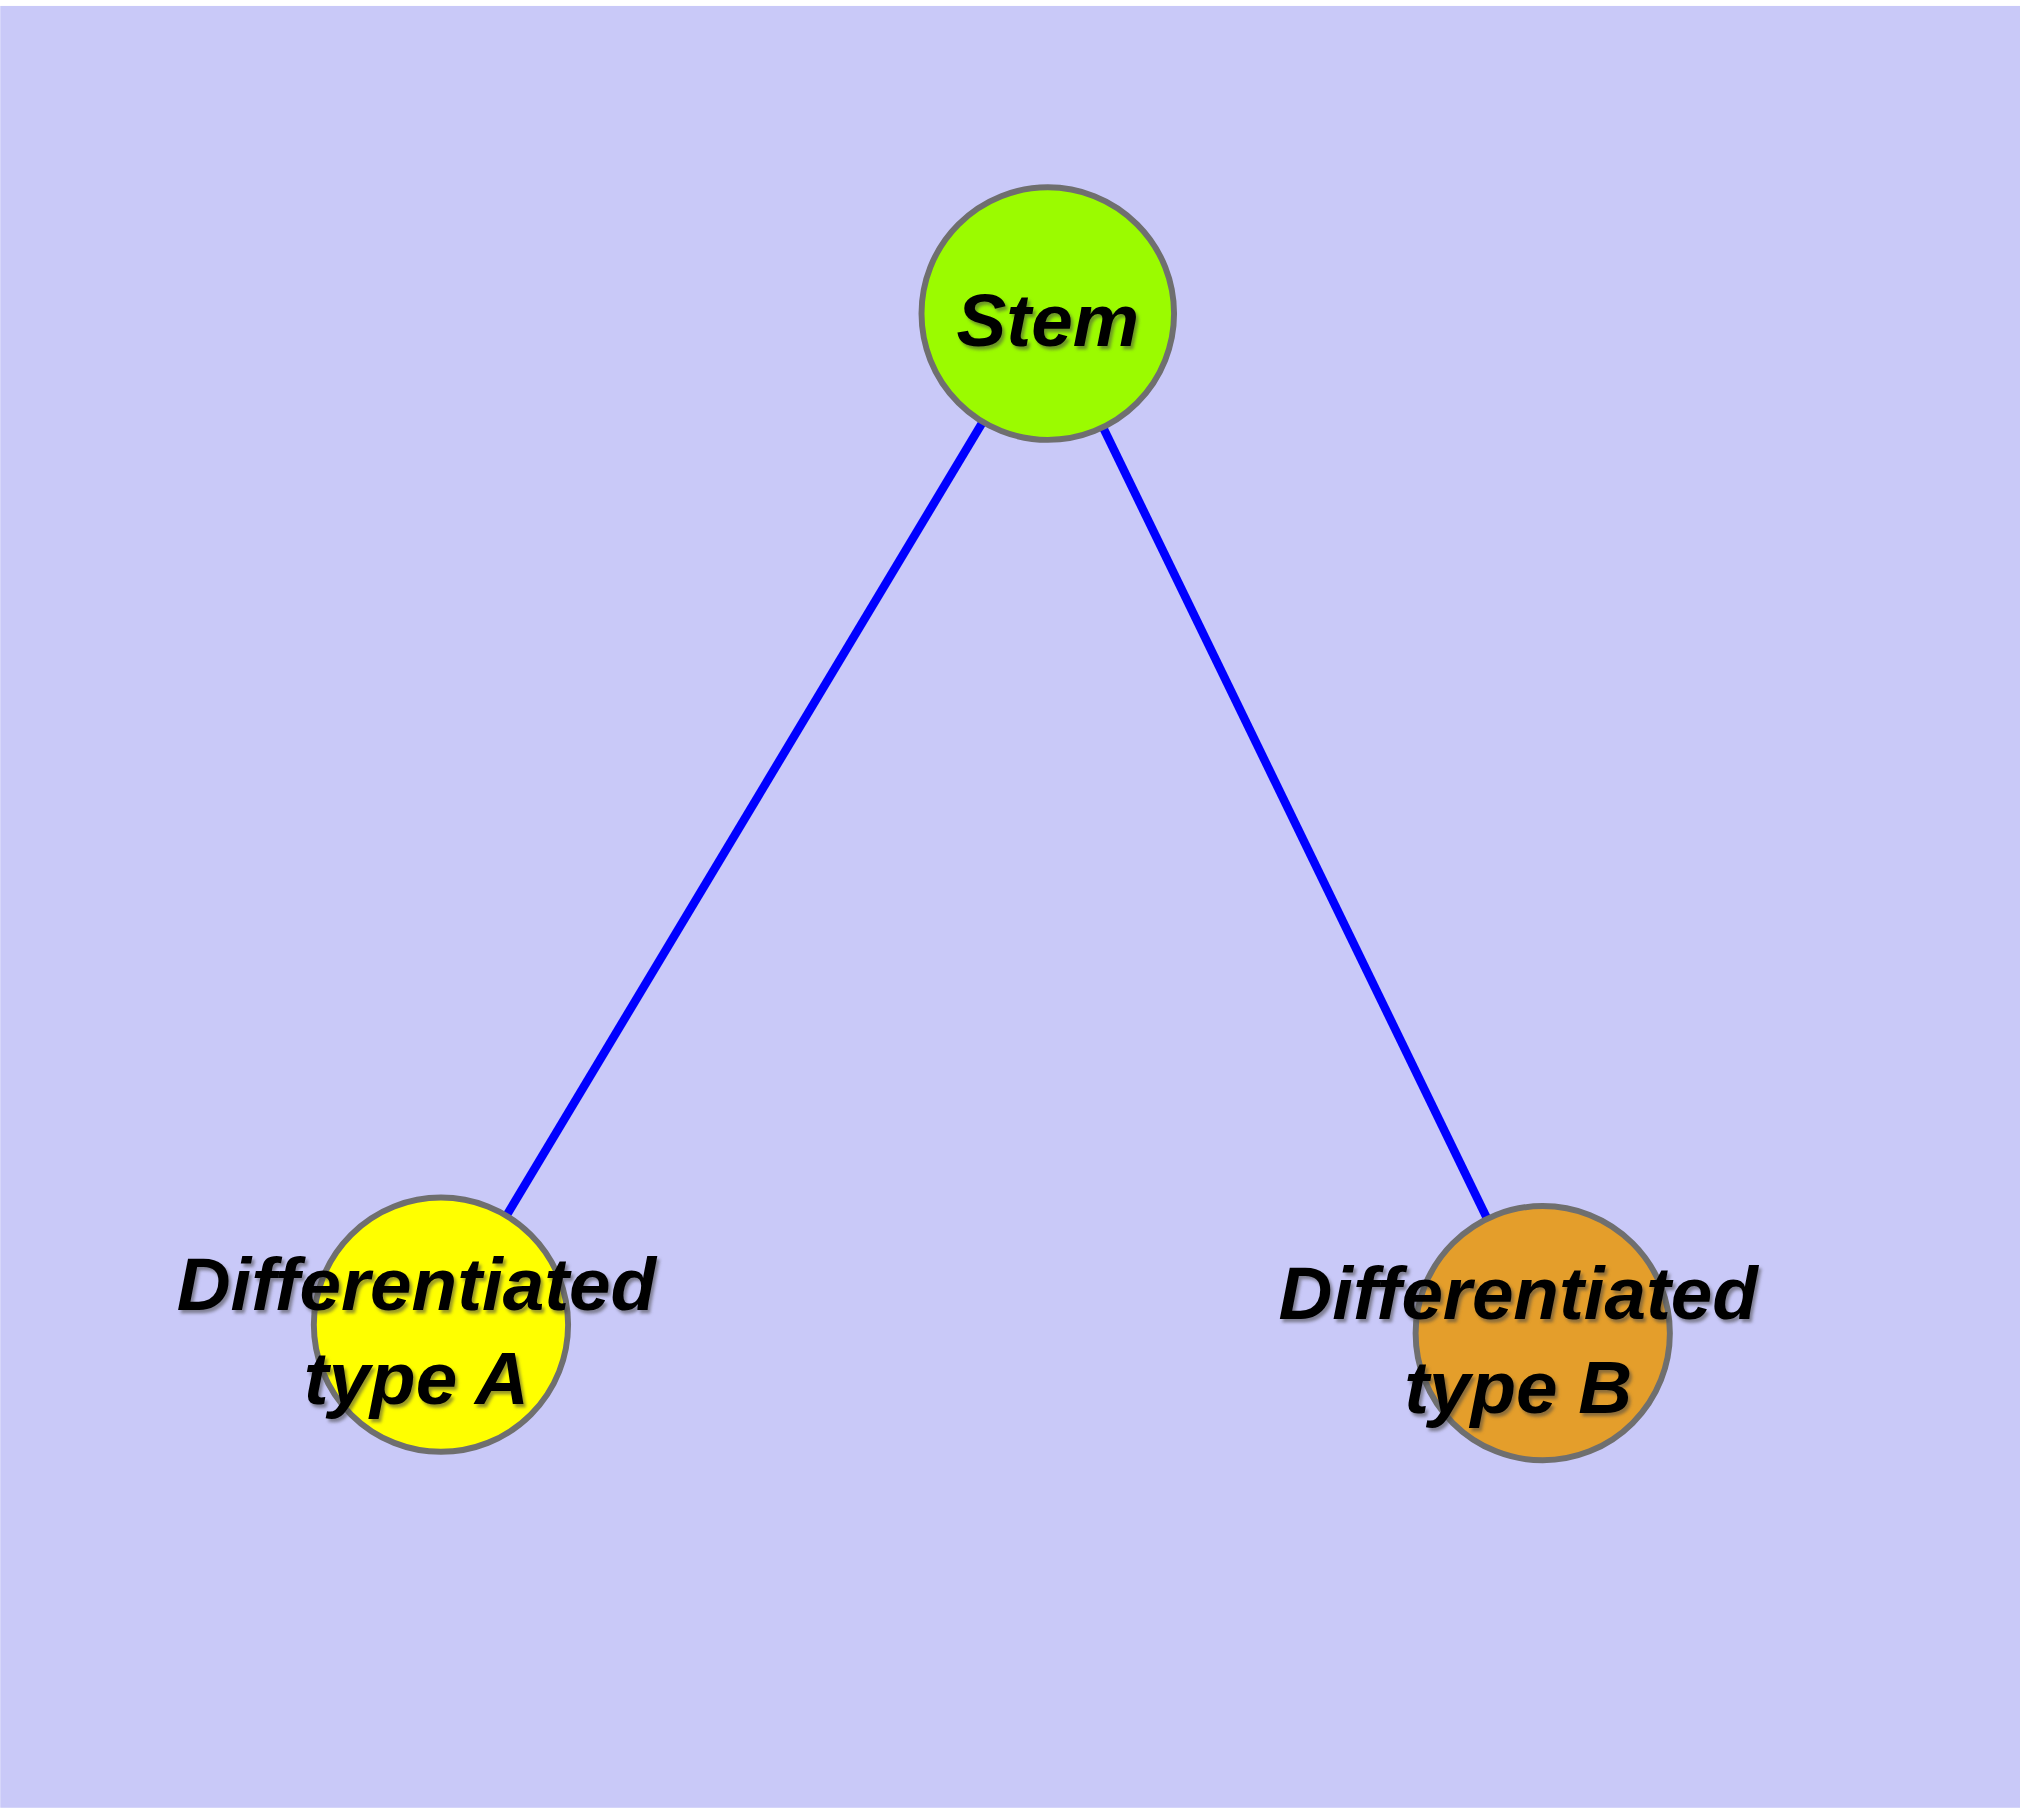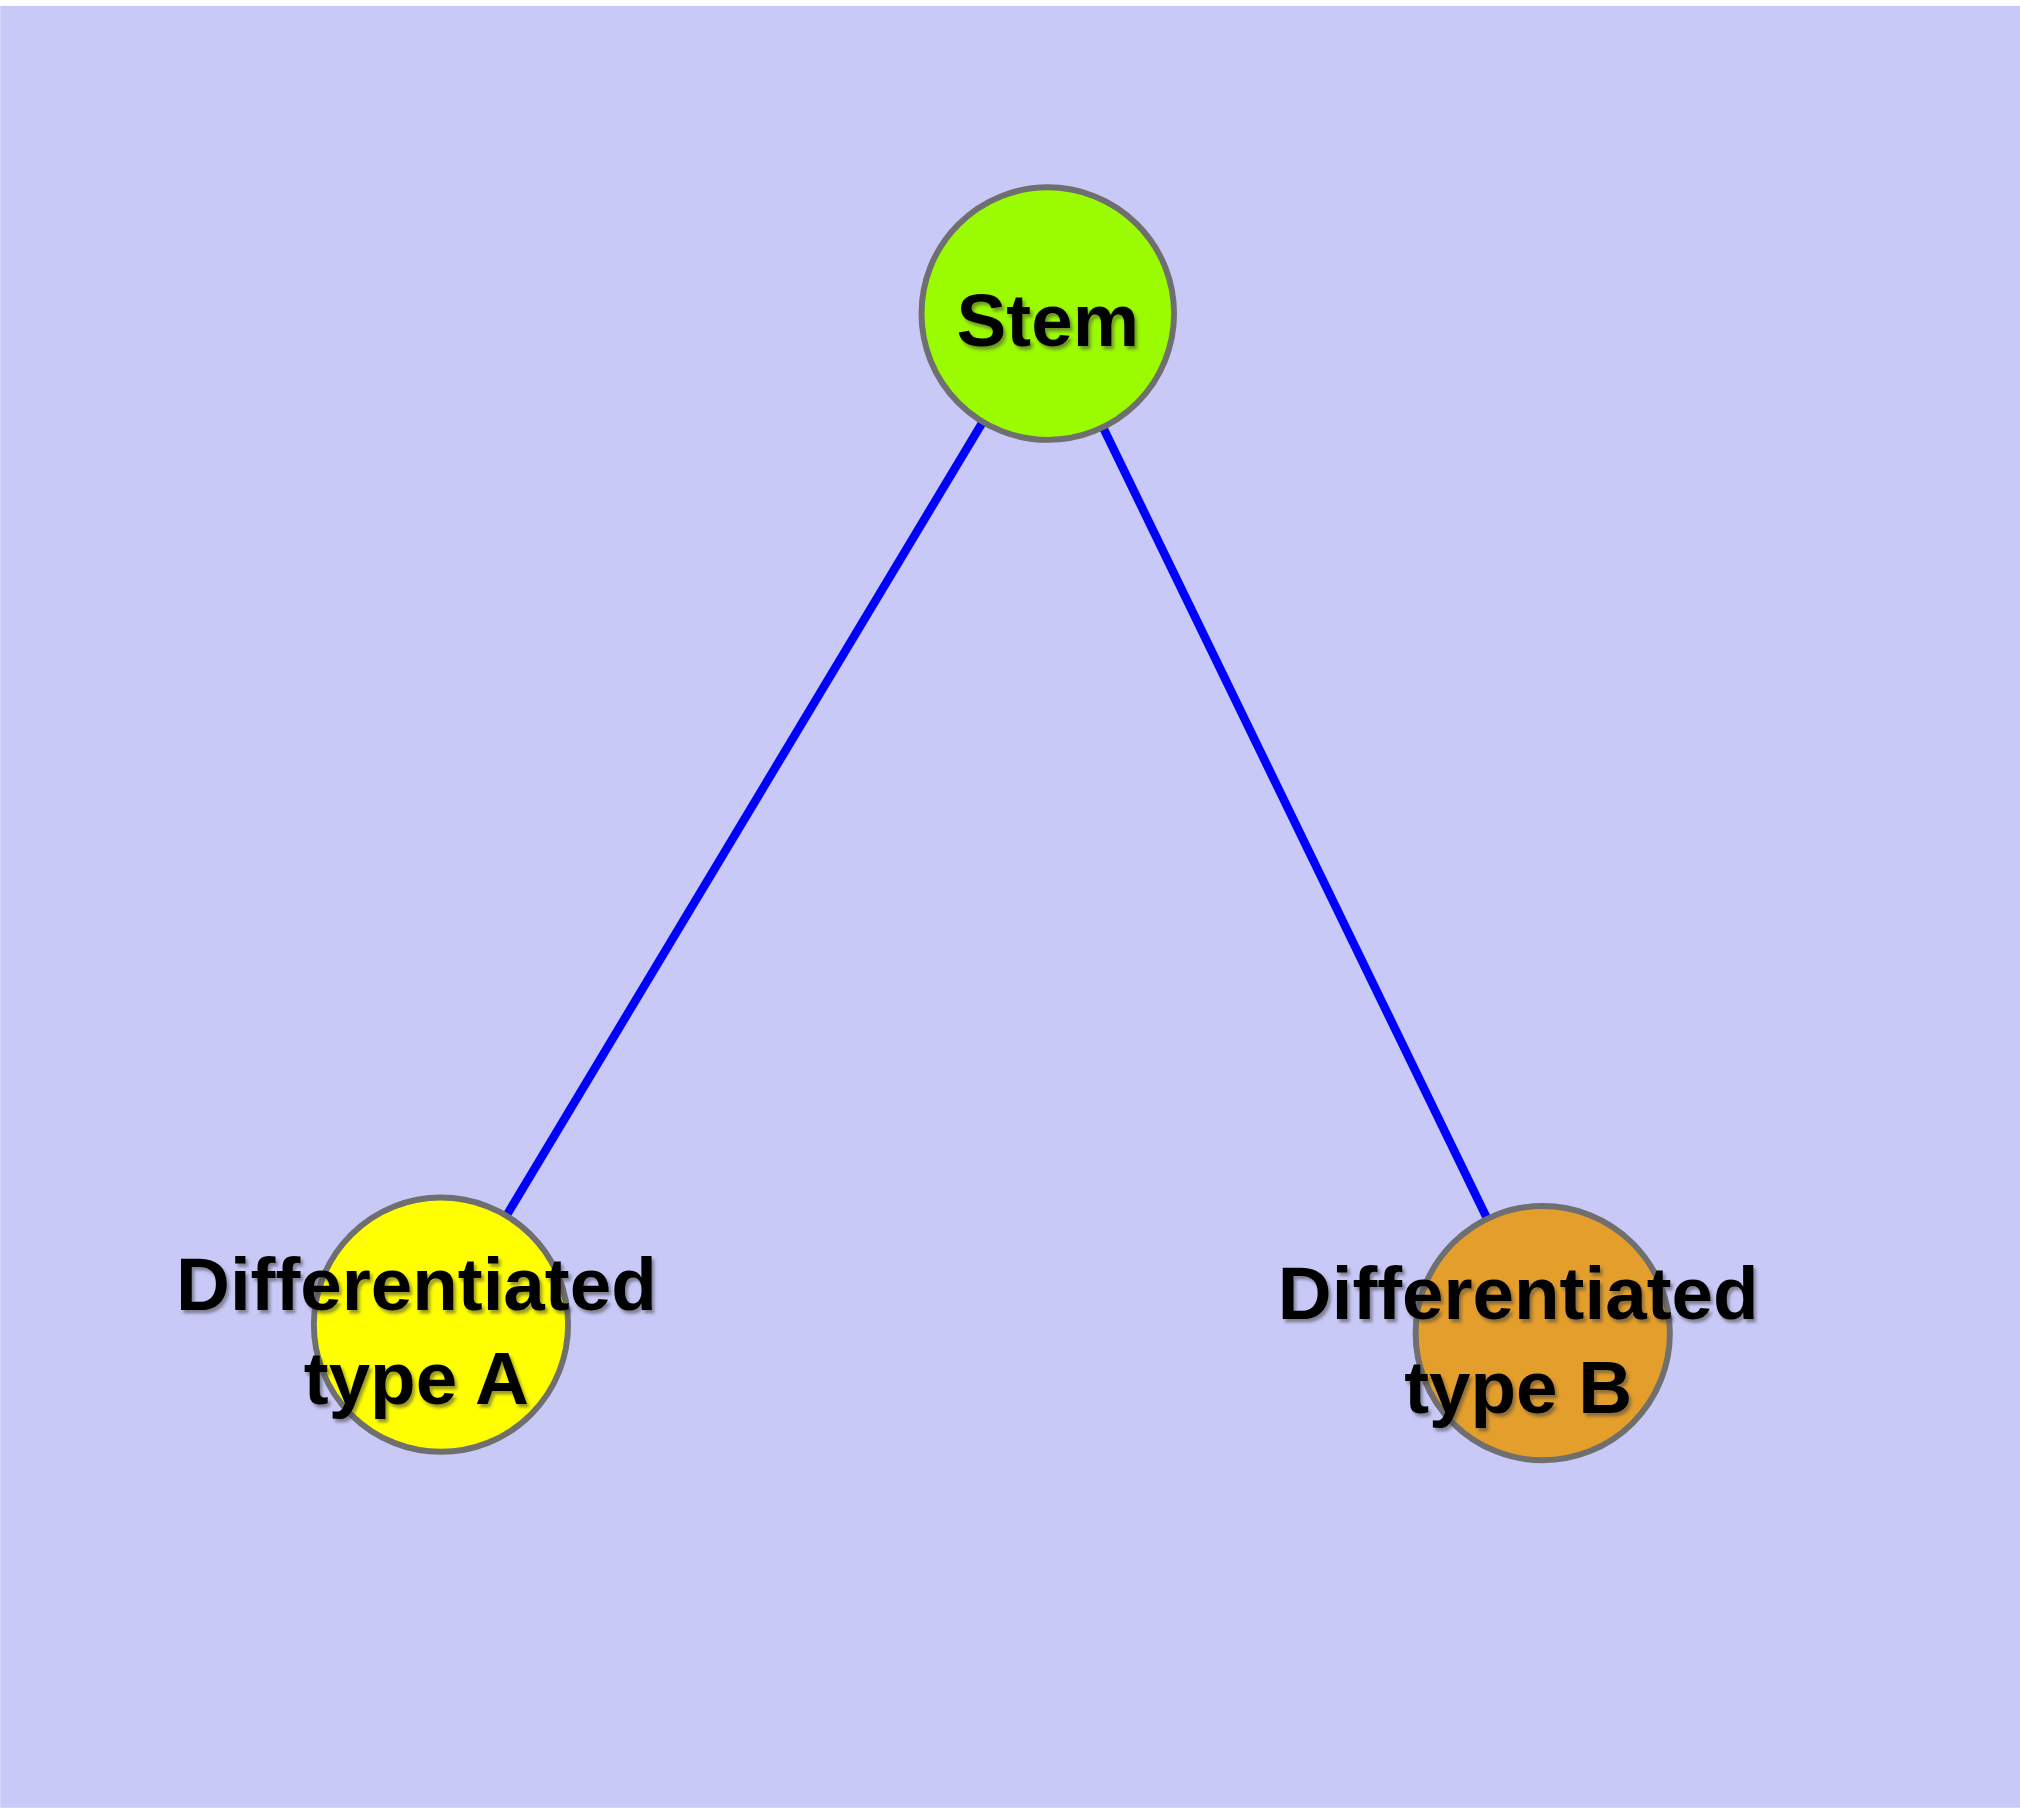--- a/index.html
+++ b/index.html
@@ -11,6 +11,7 @@
     width: 1638px;
     height: 1812px;
     position: relative;
+    font-style: italic;
   }
   svg { display: block; }
   .node-label {

